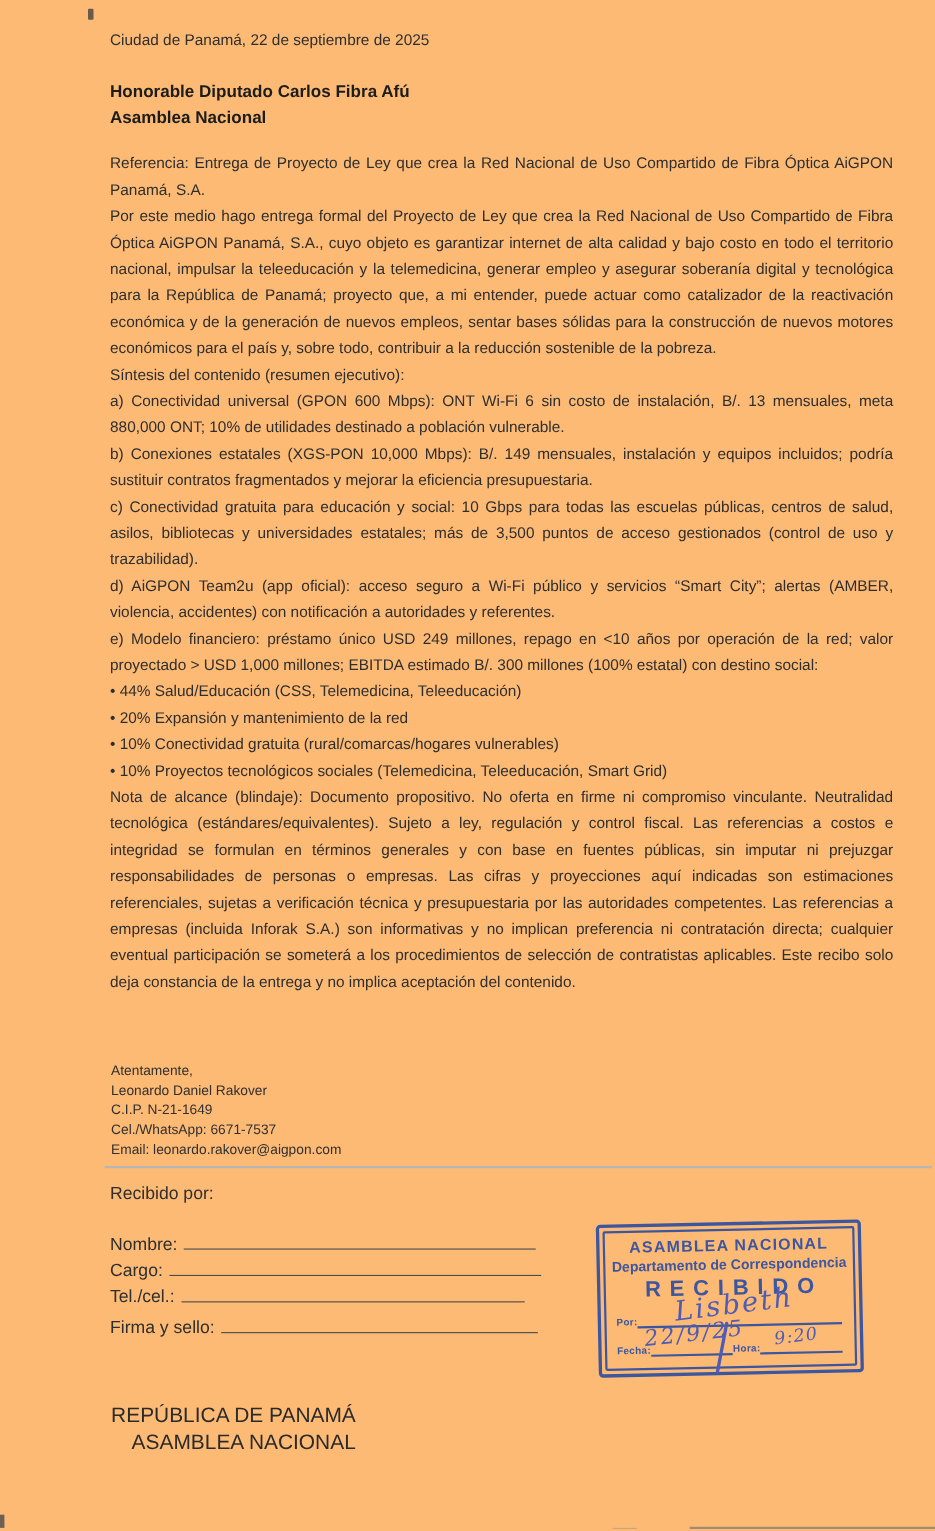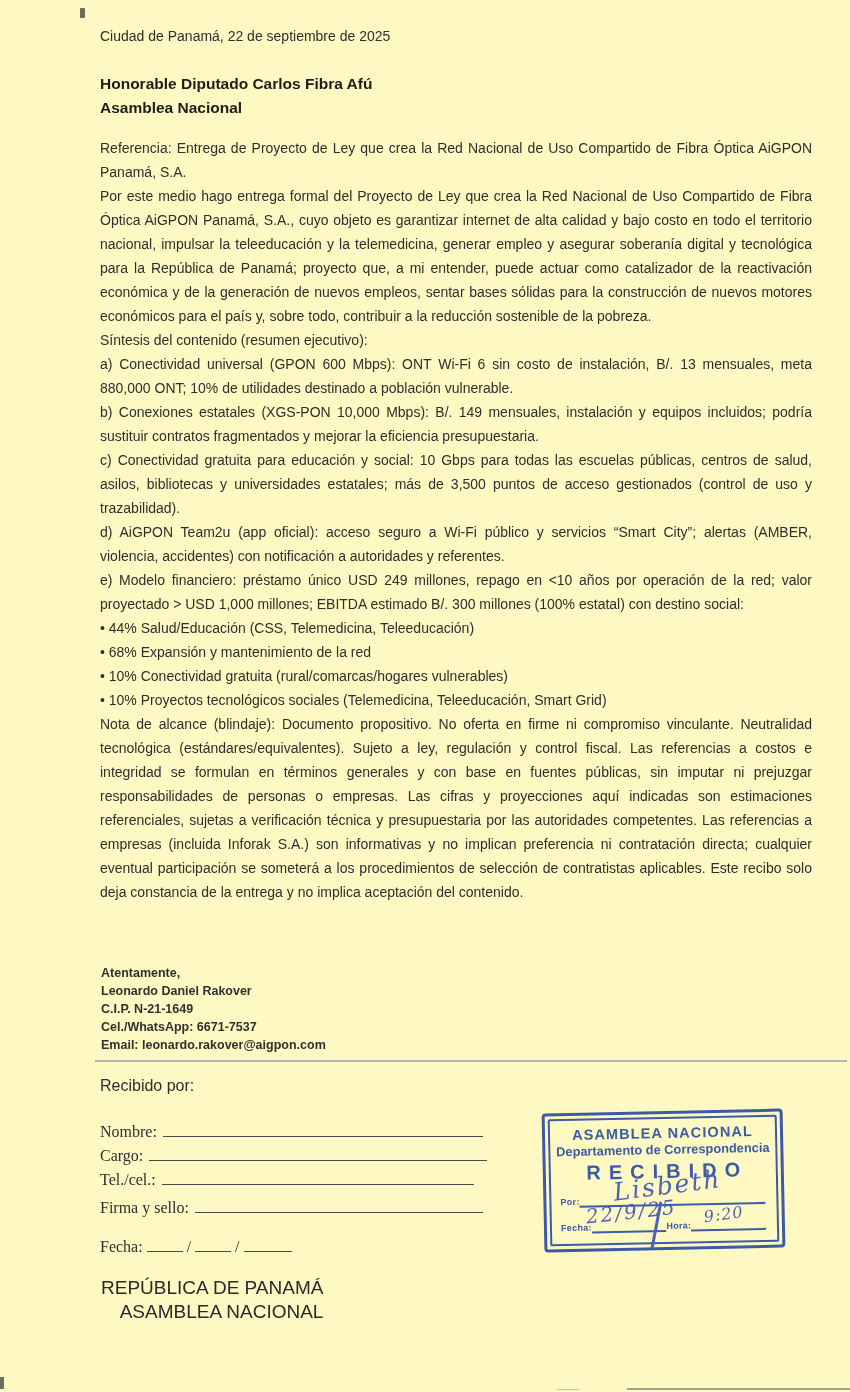--- a/index.html
+++ b/index.html
@@ -9,7 +9,7 @@
   }
   html,body{margin:0;padding:0;background:#ffffff;}
   .page{
-    position:relative;width:850px;height:1392px;background:#fef9c3;
+    position:relative;width:850px;height:1392px;background:#fdba74;
     font-family:"Liberation Sans",sans-serif;color:var(--text);
     overflow:hidden;margin:0 auto;
   }

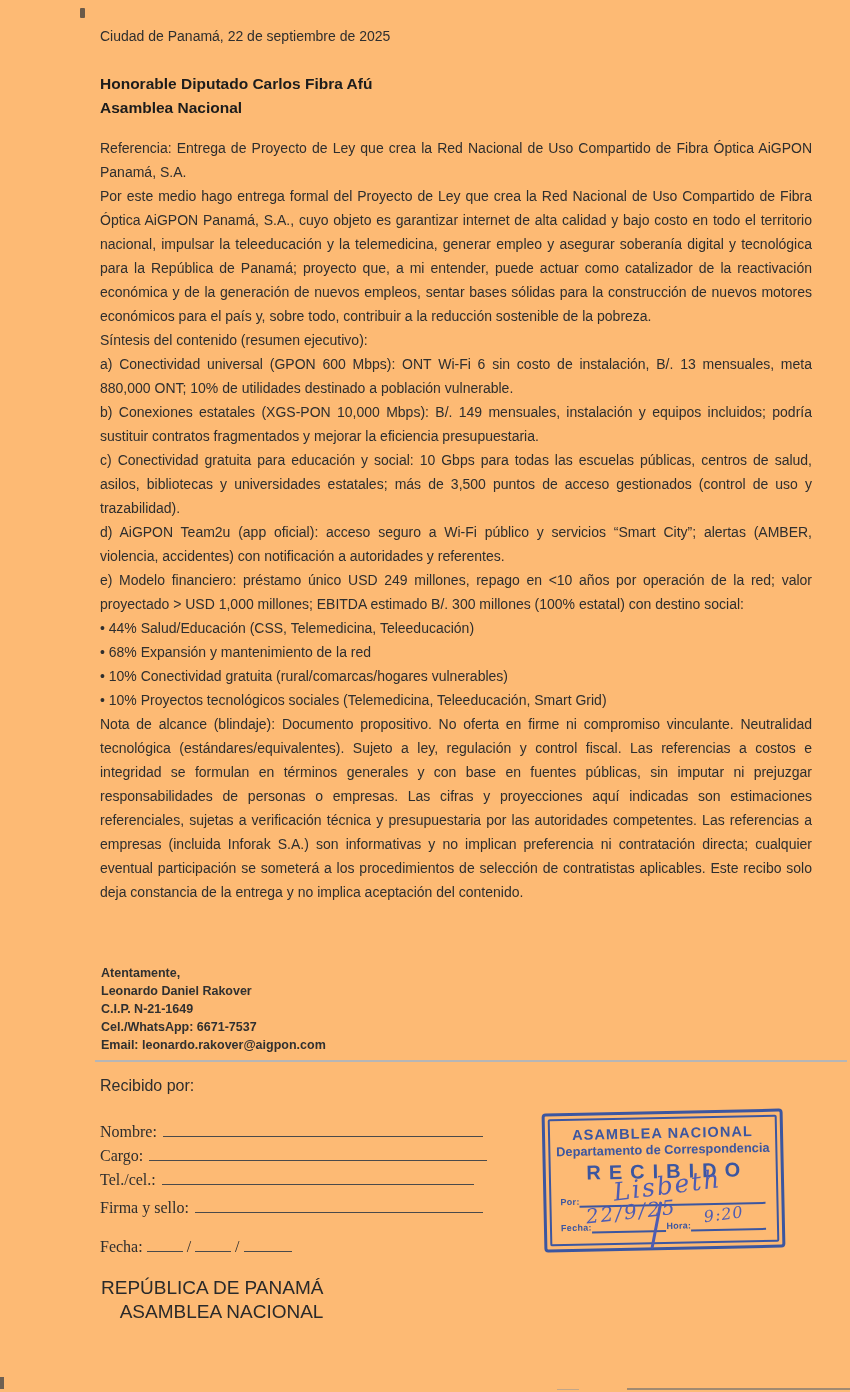--- a/index.html
+++ b/index.html
@@ -105,7 +105,7 @@
 
     <div class="bullets">
         <p class="par">• 44% Salud/Educación (CSS, Telemedicina, Teleeducación)</p>
-        <p class="par">• 68% Expansión y mantenimiento de la red</p>
+        <p class="par">• 20% Expansión y mantenimiento de la red</p>
         <p class="par">• 10% Conectividad gratuita (rural/comarcas/hogares vulnerables)</p>
         <p class="par">• 10% Proyectos tecnológicos sociales (Telemedicina, Teleeducación, Smart Grid)</p>
       </div>

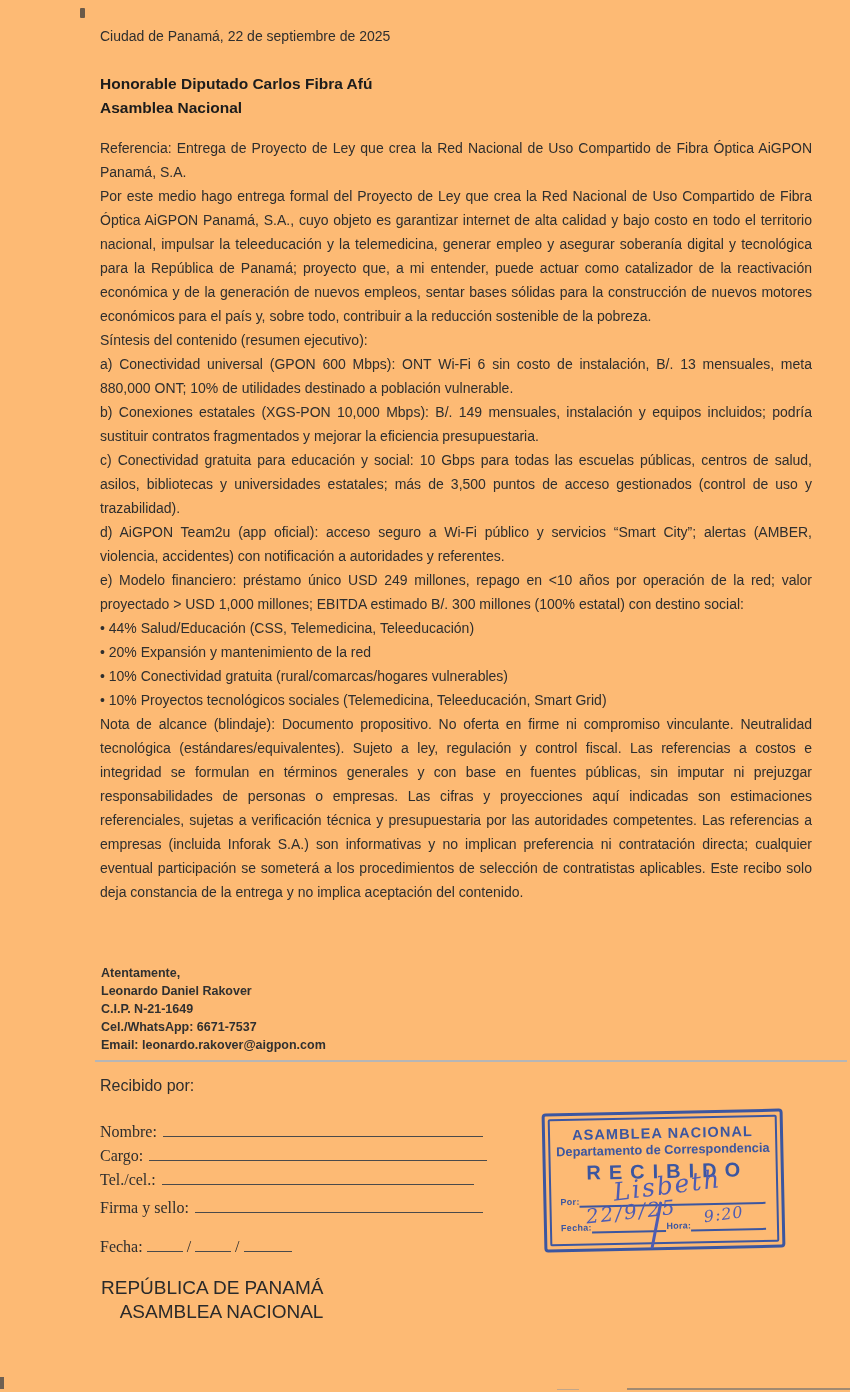--- a/index.html
+++ b/index.html
@@ -26,7 +26,7 @@
   .bullets .par{text-align:left;}
   .scope-note{margin-top:29px;}
   
-  .sig-block{position:absolute;left:101px;top:964px;font-size:12.5px;line-height:18px;color:#303030;font-weight:bold;}
+  .sig-block{position:absolute;left:101px;top:964px;font-size:12.5px;line-height:18px;color:#303030;}
   
   .divider{position:absolute;left:95px;top:1060px;width:752px;height:2px;background:#b6b6b6;}
   

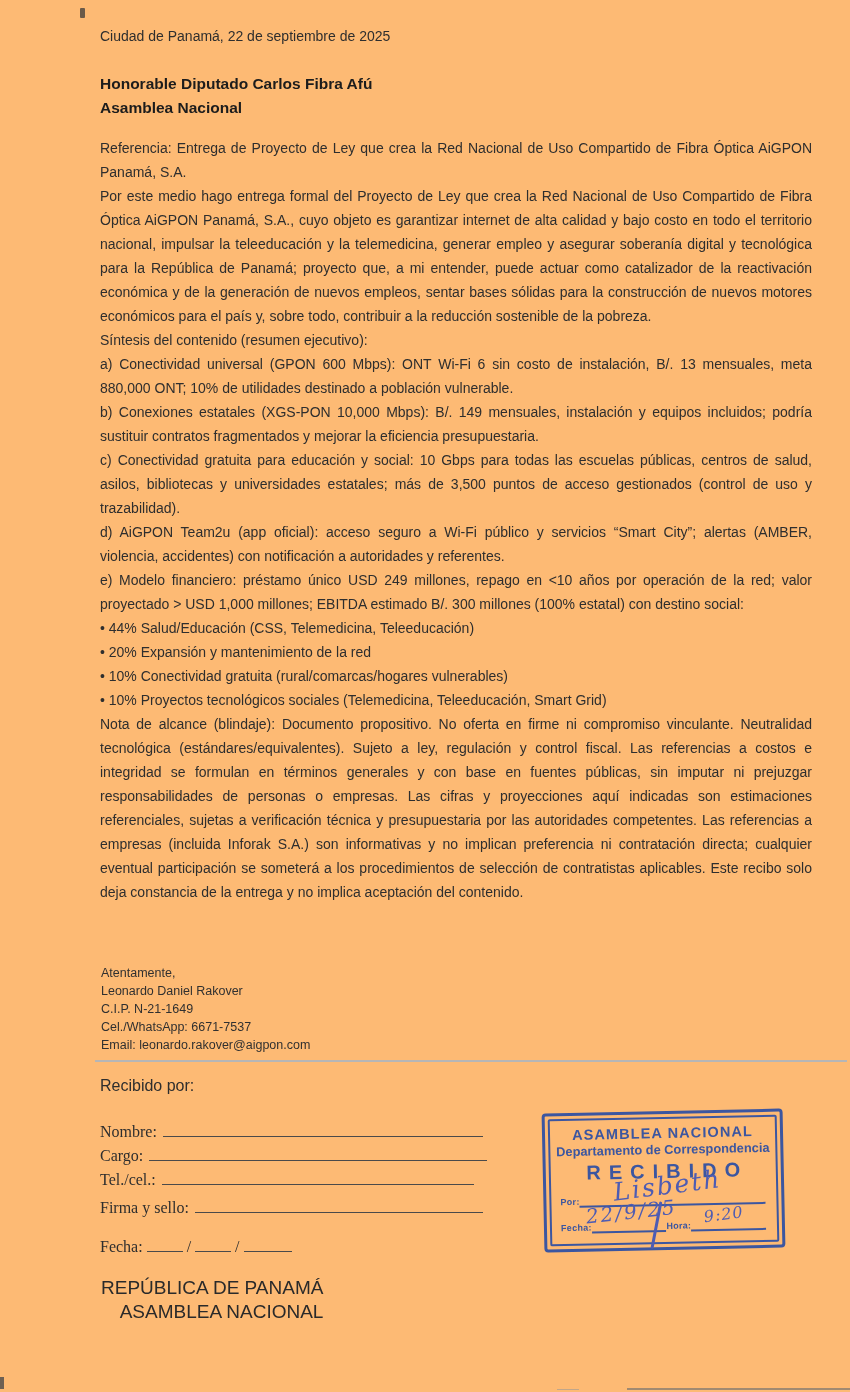--- a/index.html
+++ b/index.html
@@ -32,7 +32,7 @@
   
   .receipt{position:absolute;left:100px;top:1074px;font-size:16px;line-height:24px;}
   .receipt-rows{margin-top:22px;}
-  .frow{height:24px;white-space:nowrap;font-family:Liberation Serif, serif;}
+  .frow{height:24px;white-space:nowrap;}
   .fline{display:inline-block;border-bottom:1.5px solid #4a4a4a;height:14px;margin-left:6px;vertical-align:baseline;}
   .w-nombre{width:320px;}
   .w-cargo{width:338px;}

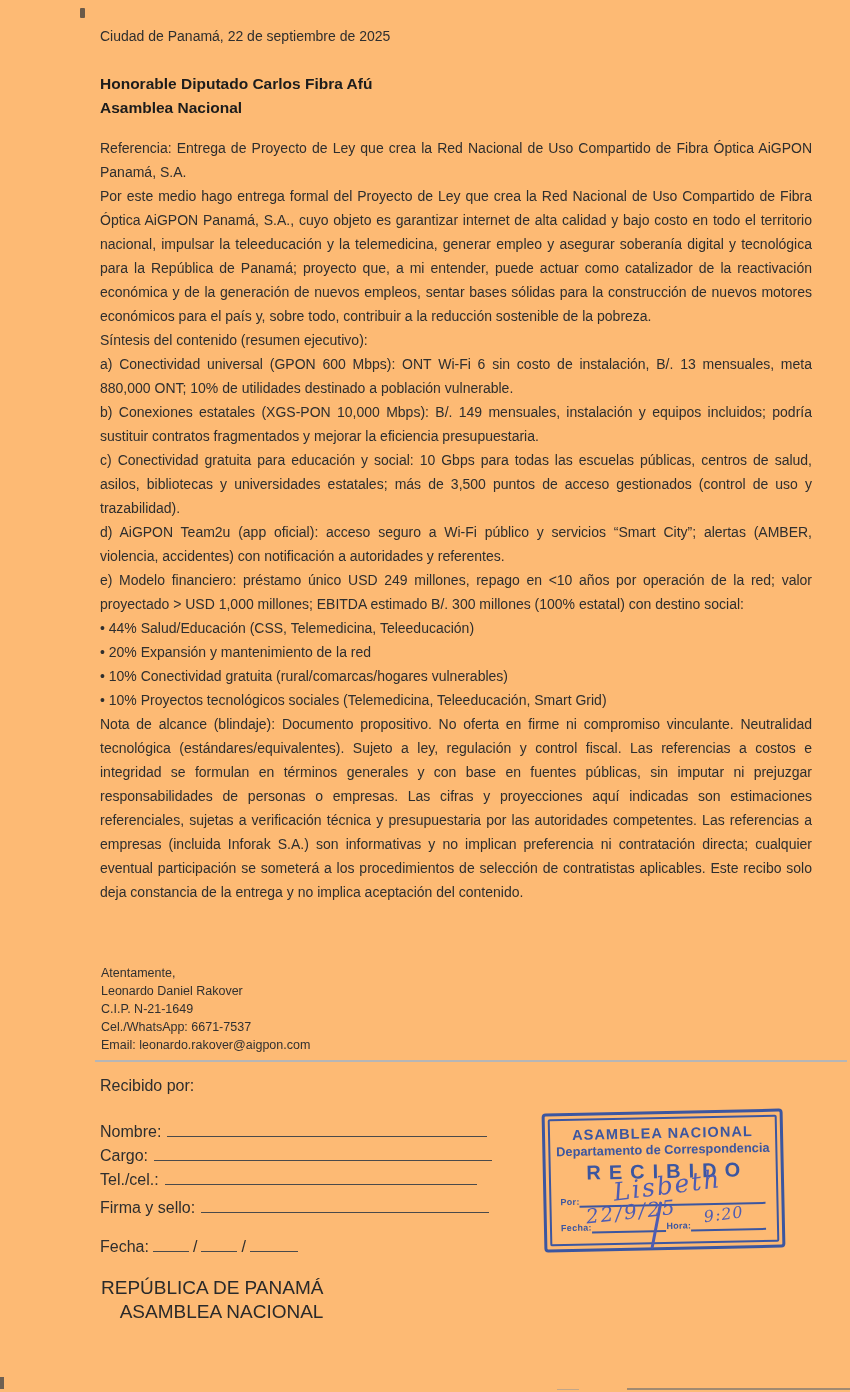--- a/index.html
+++ b/index.html
@@ -139,9 +139,6 @@
       <div class="frow row-firma">
         <span>Firma y sello:</span><span class="fline w-firma"></span>
       </div>
-      <div class="frow row-fecha">
-        <span>Fecha:</span><span class="fline w-date-s"></span><span>/</span><span class="fline w-date-s"></span><span>/</span><span class="fline w-date-l"></span>
-      </div>
     </div>
   </div>
 

